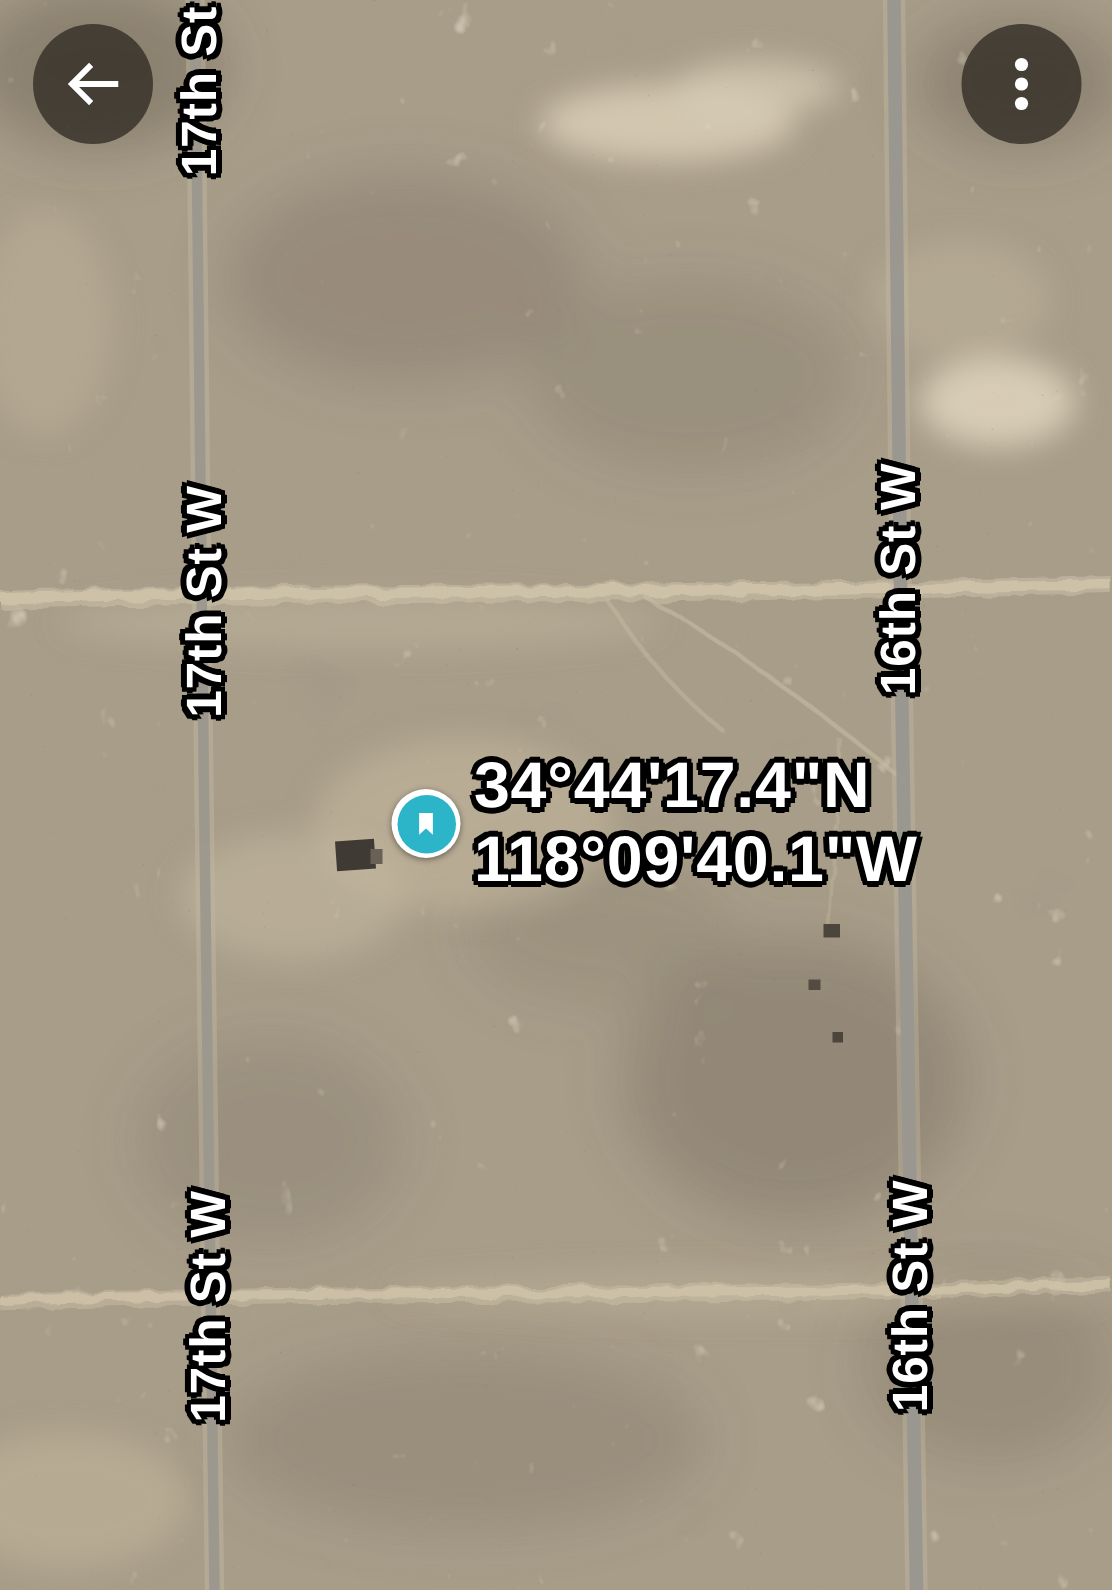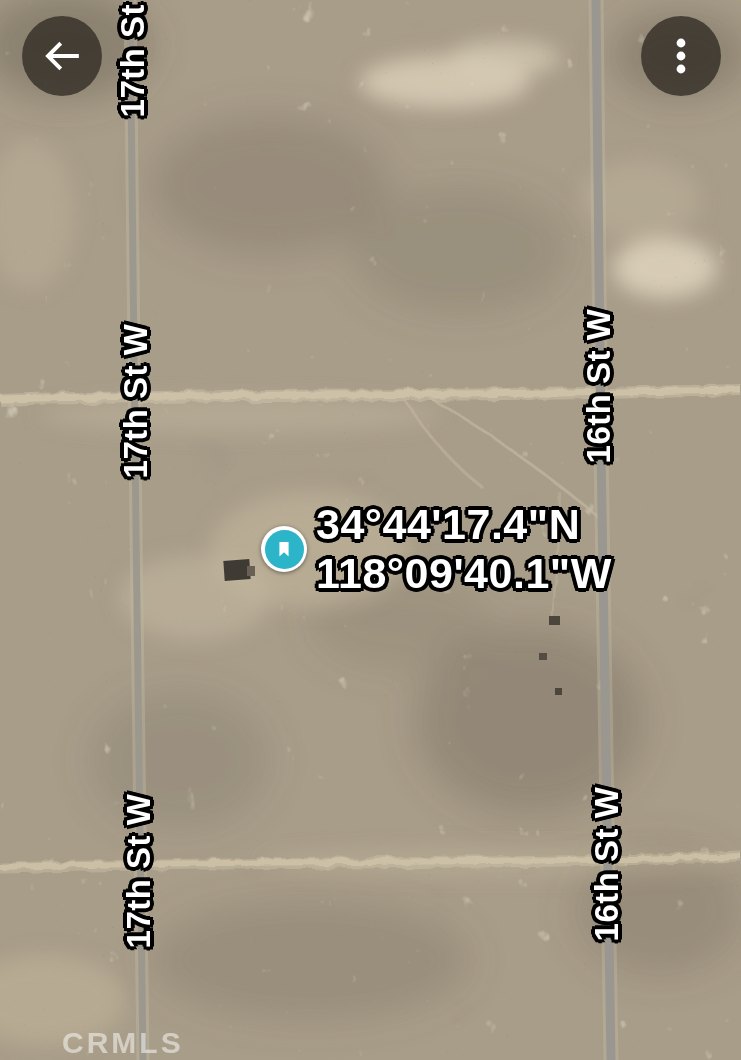--- a/index.html
+++ b/index.html
@@ -182,7 +182,6 @@
     </svg>
   </button>
 
-  <div class="watermark">CRMLS</div>
 
 </div>
 

